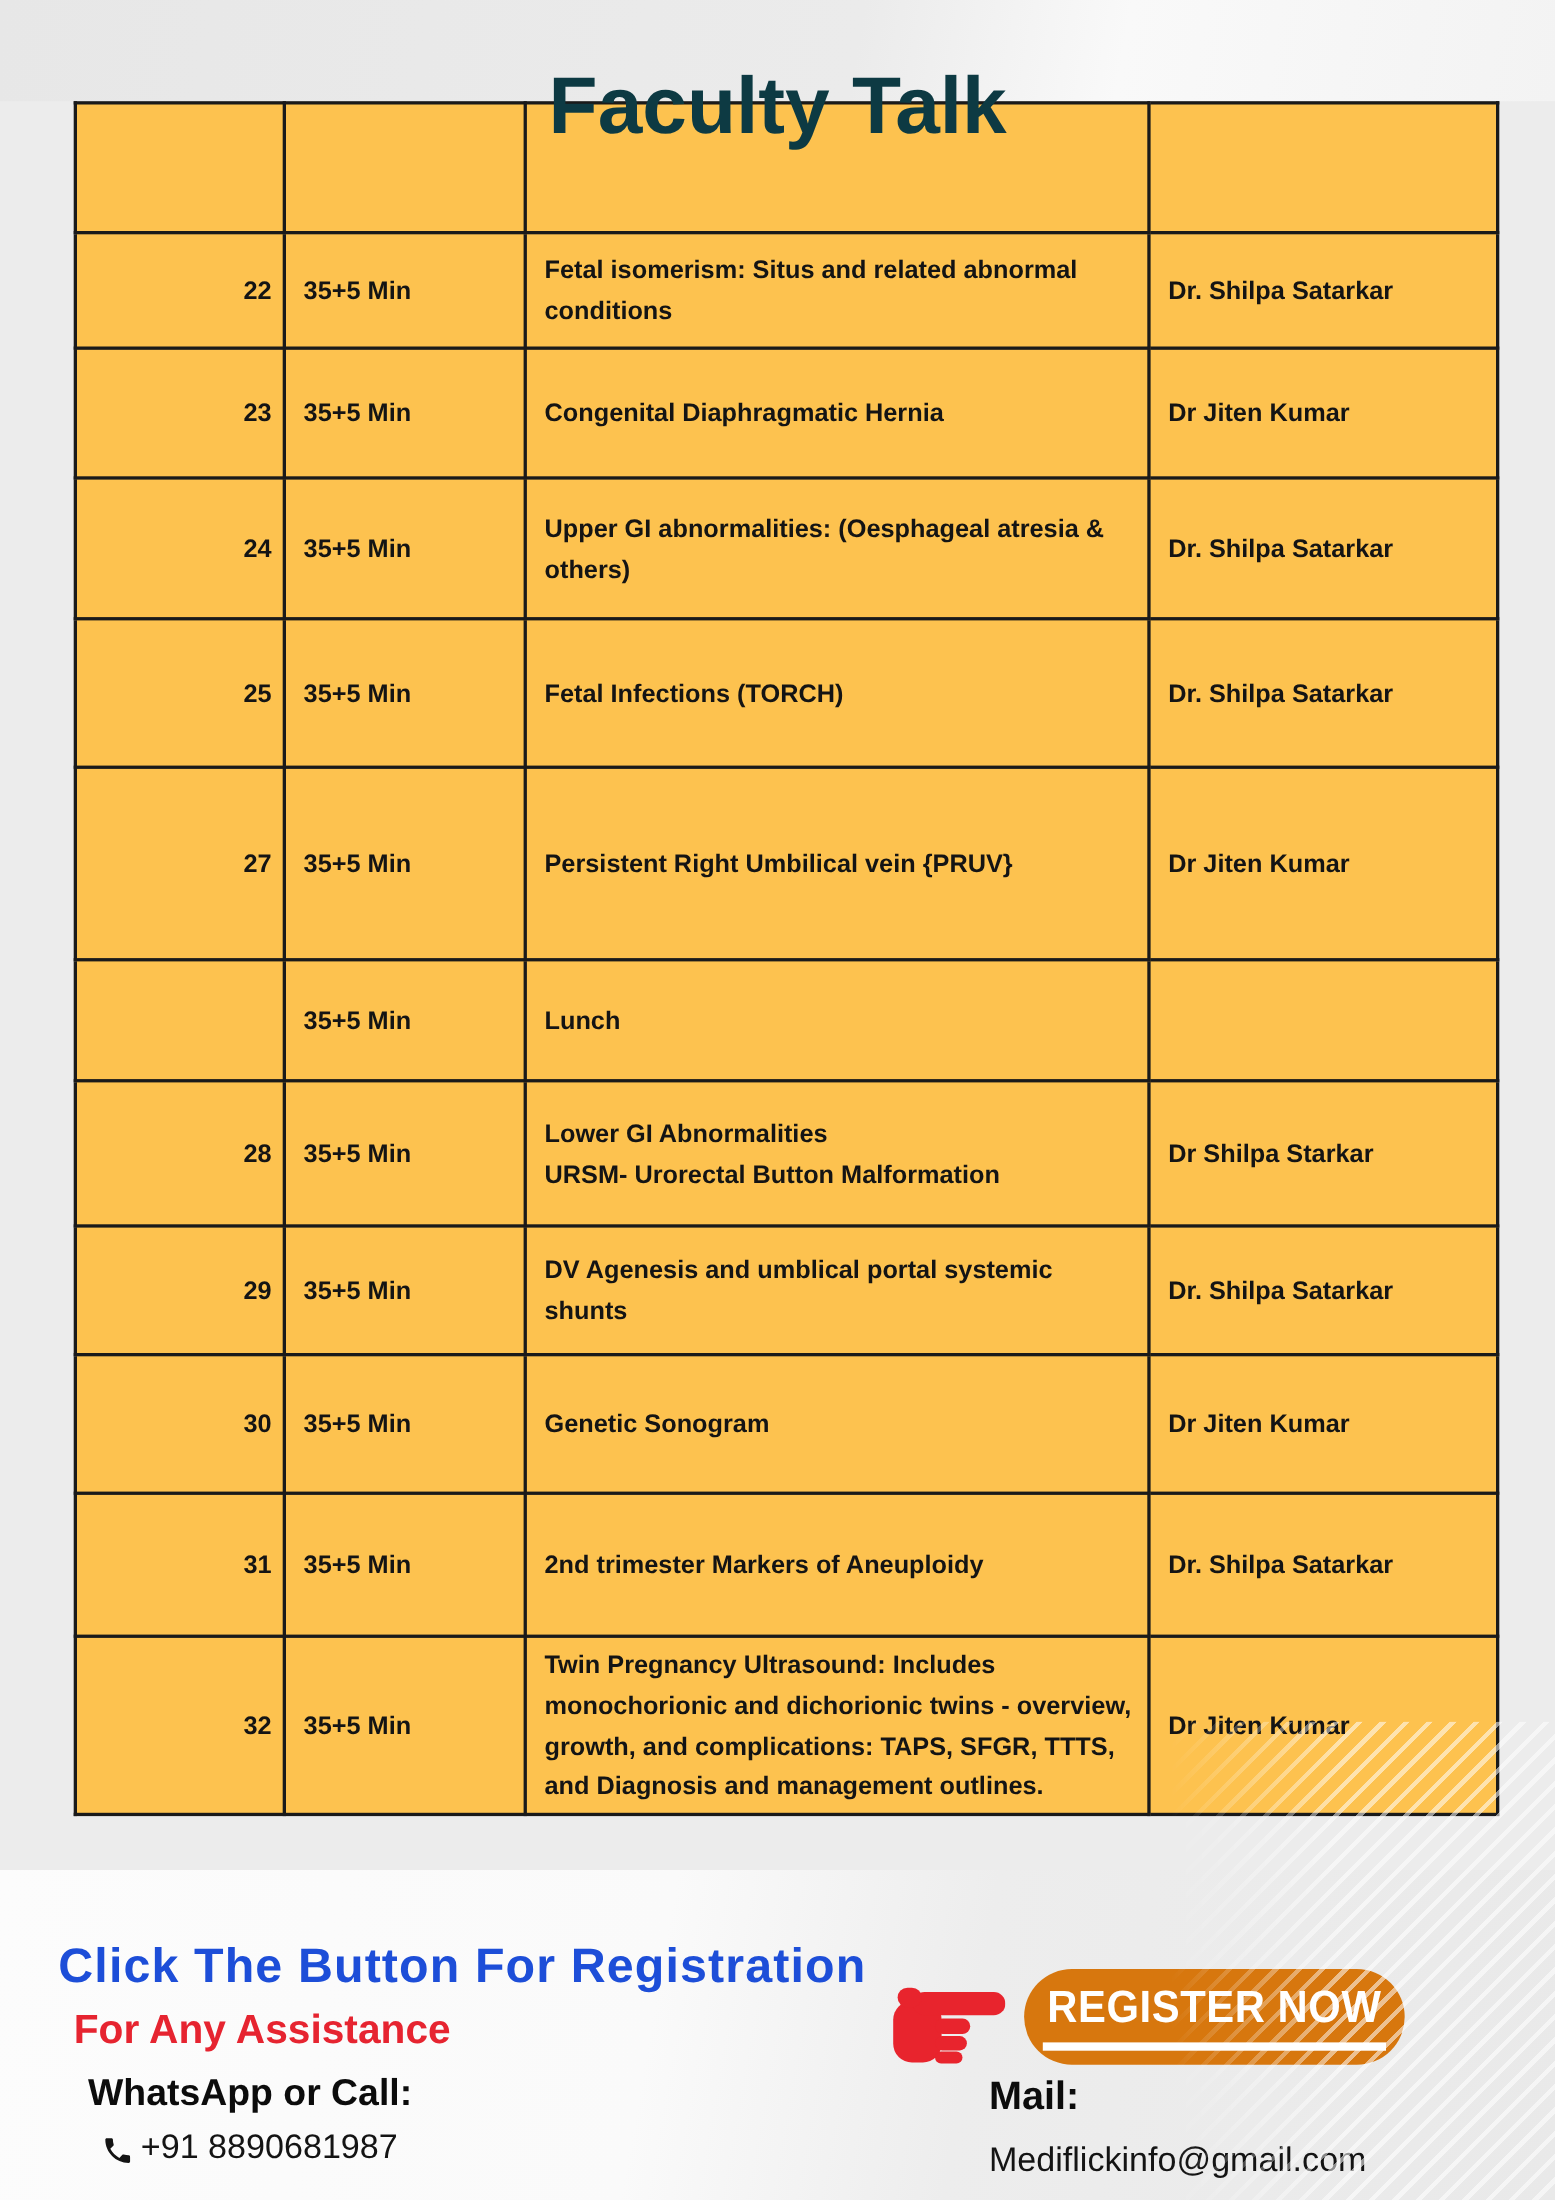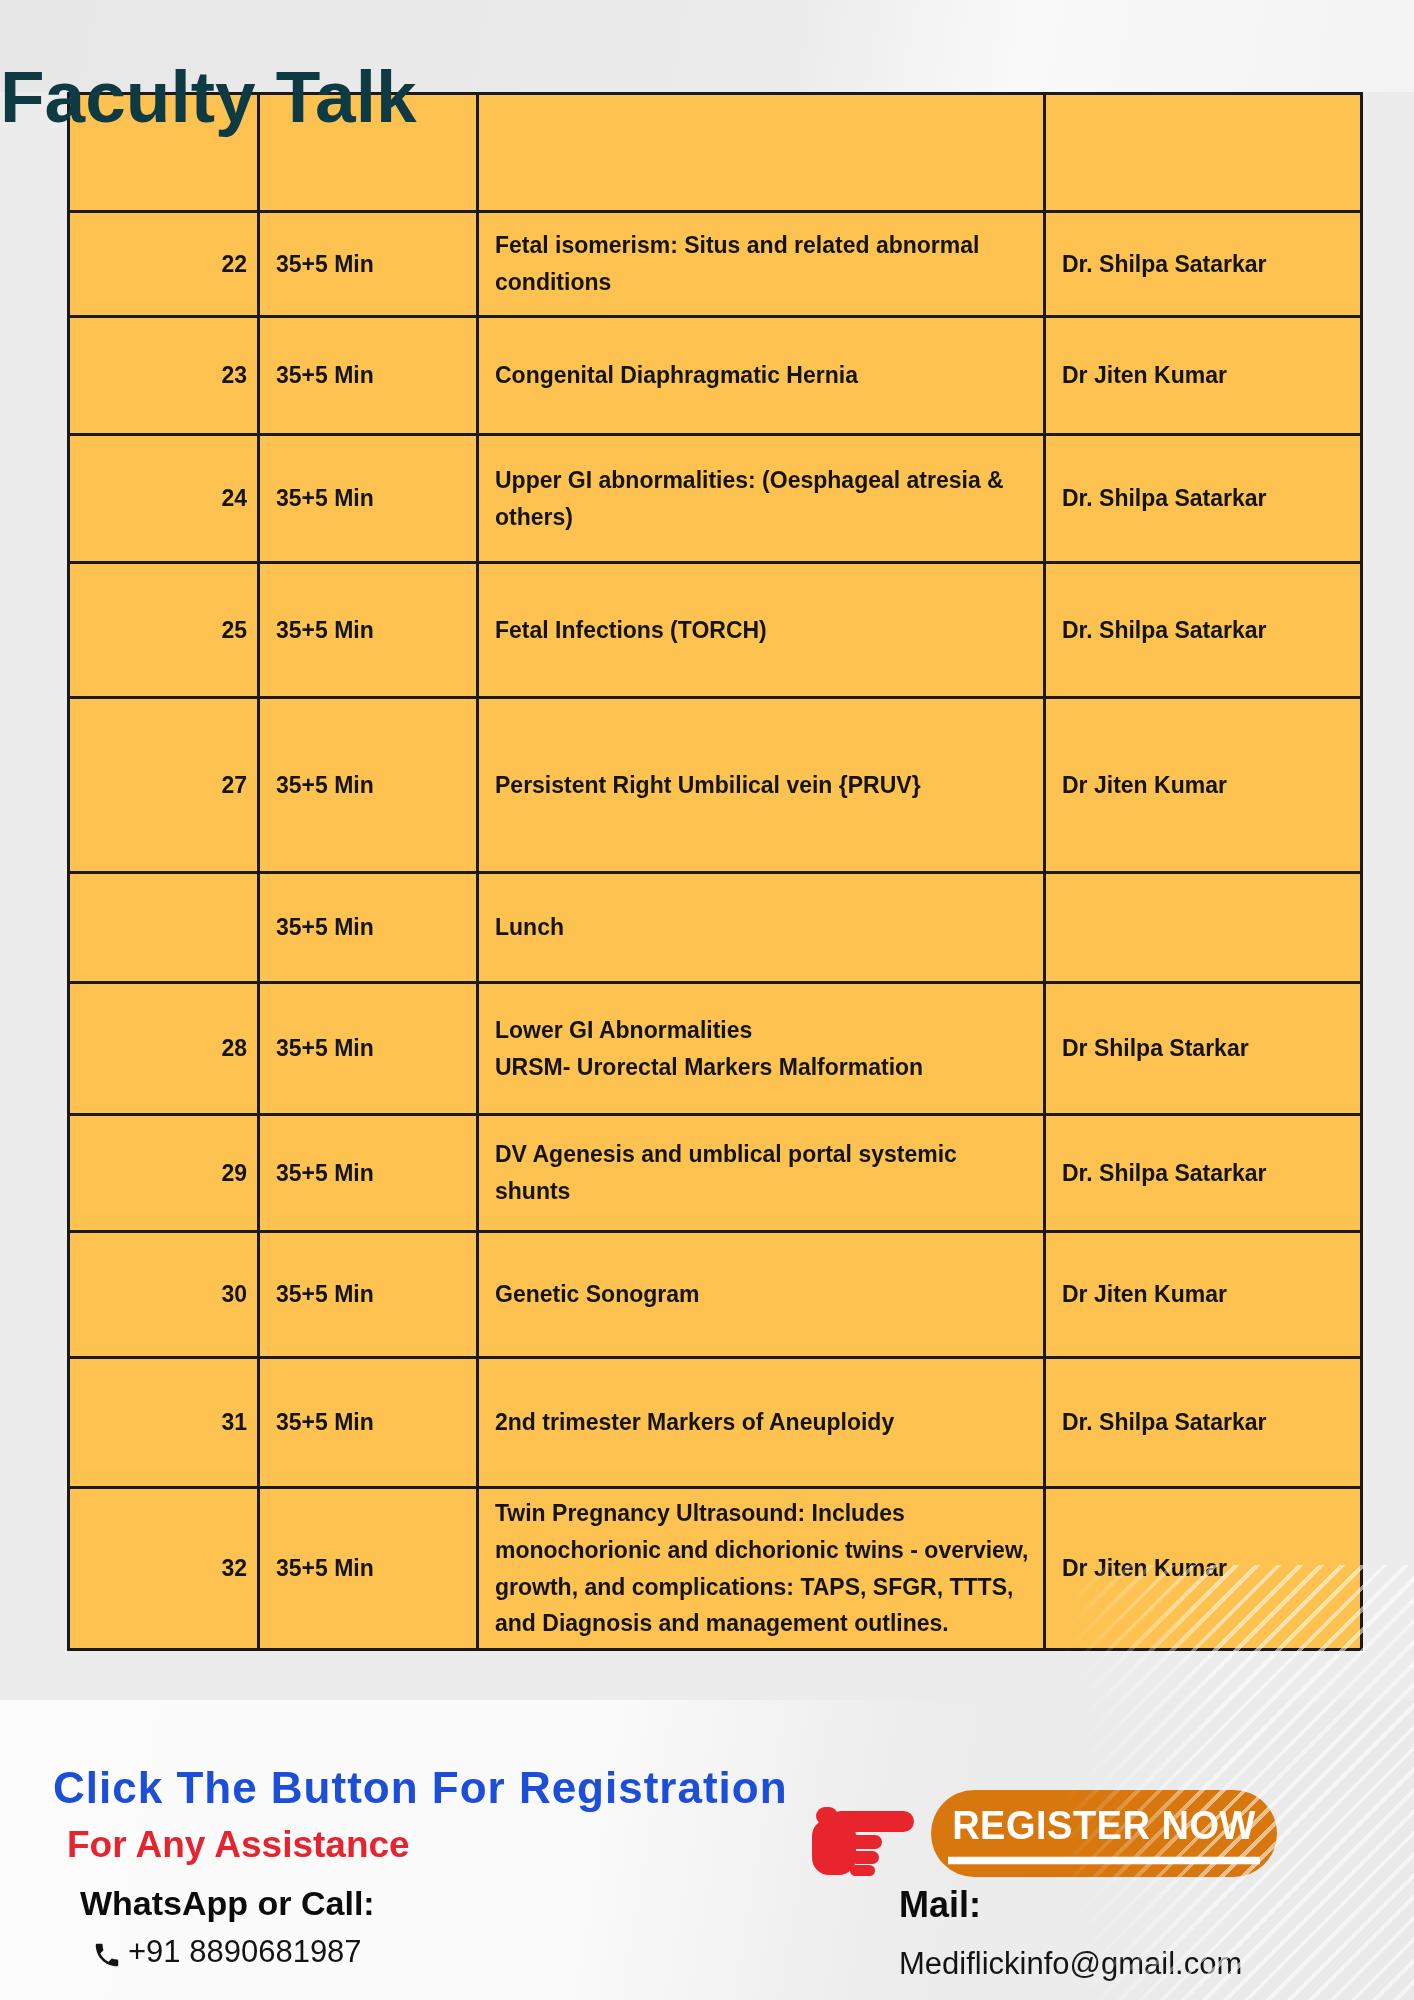--- a/index.html
+++ b/index.html
@@ -30,6 +30,7 @@
   }
   .page-title {
     position: absolute; left: 0; top: 6px; width: 1414px;
+    text-align: center;
     font-size: 73px; font-weight: 800; letter-spacing: 0px;
     color: #0d3a43;
     z-index: 2;

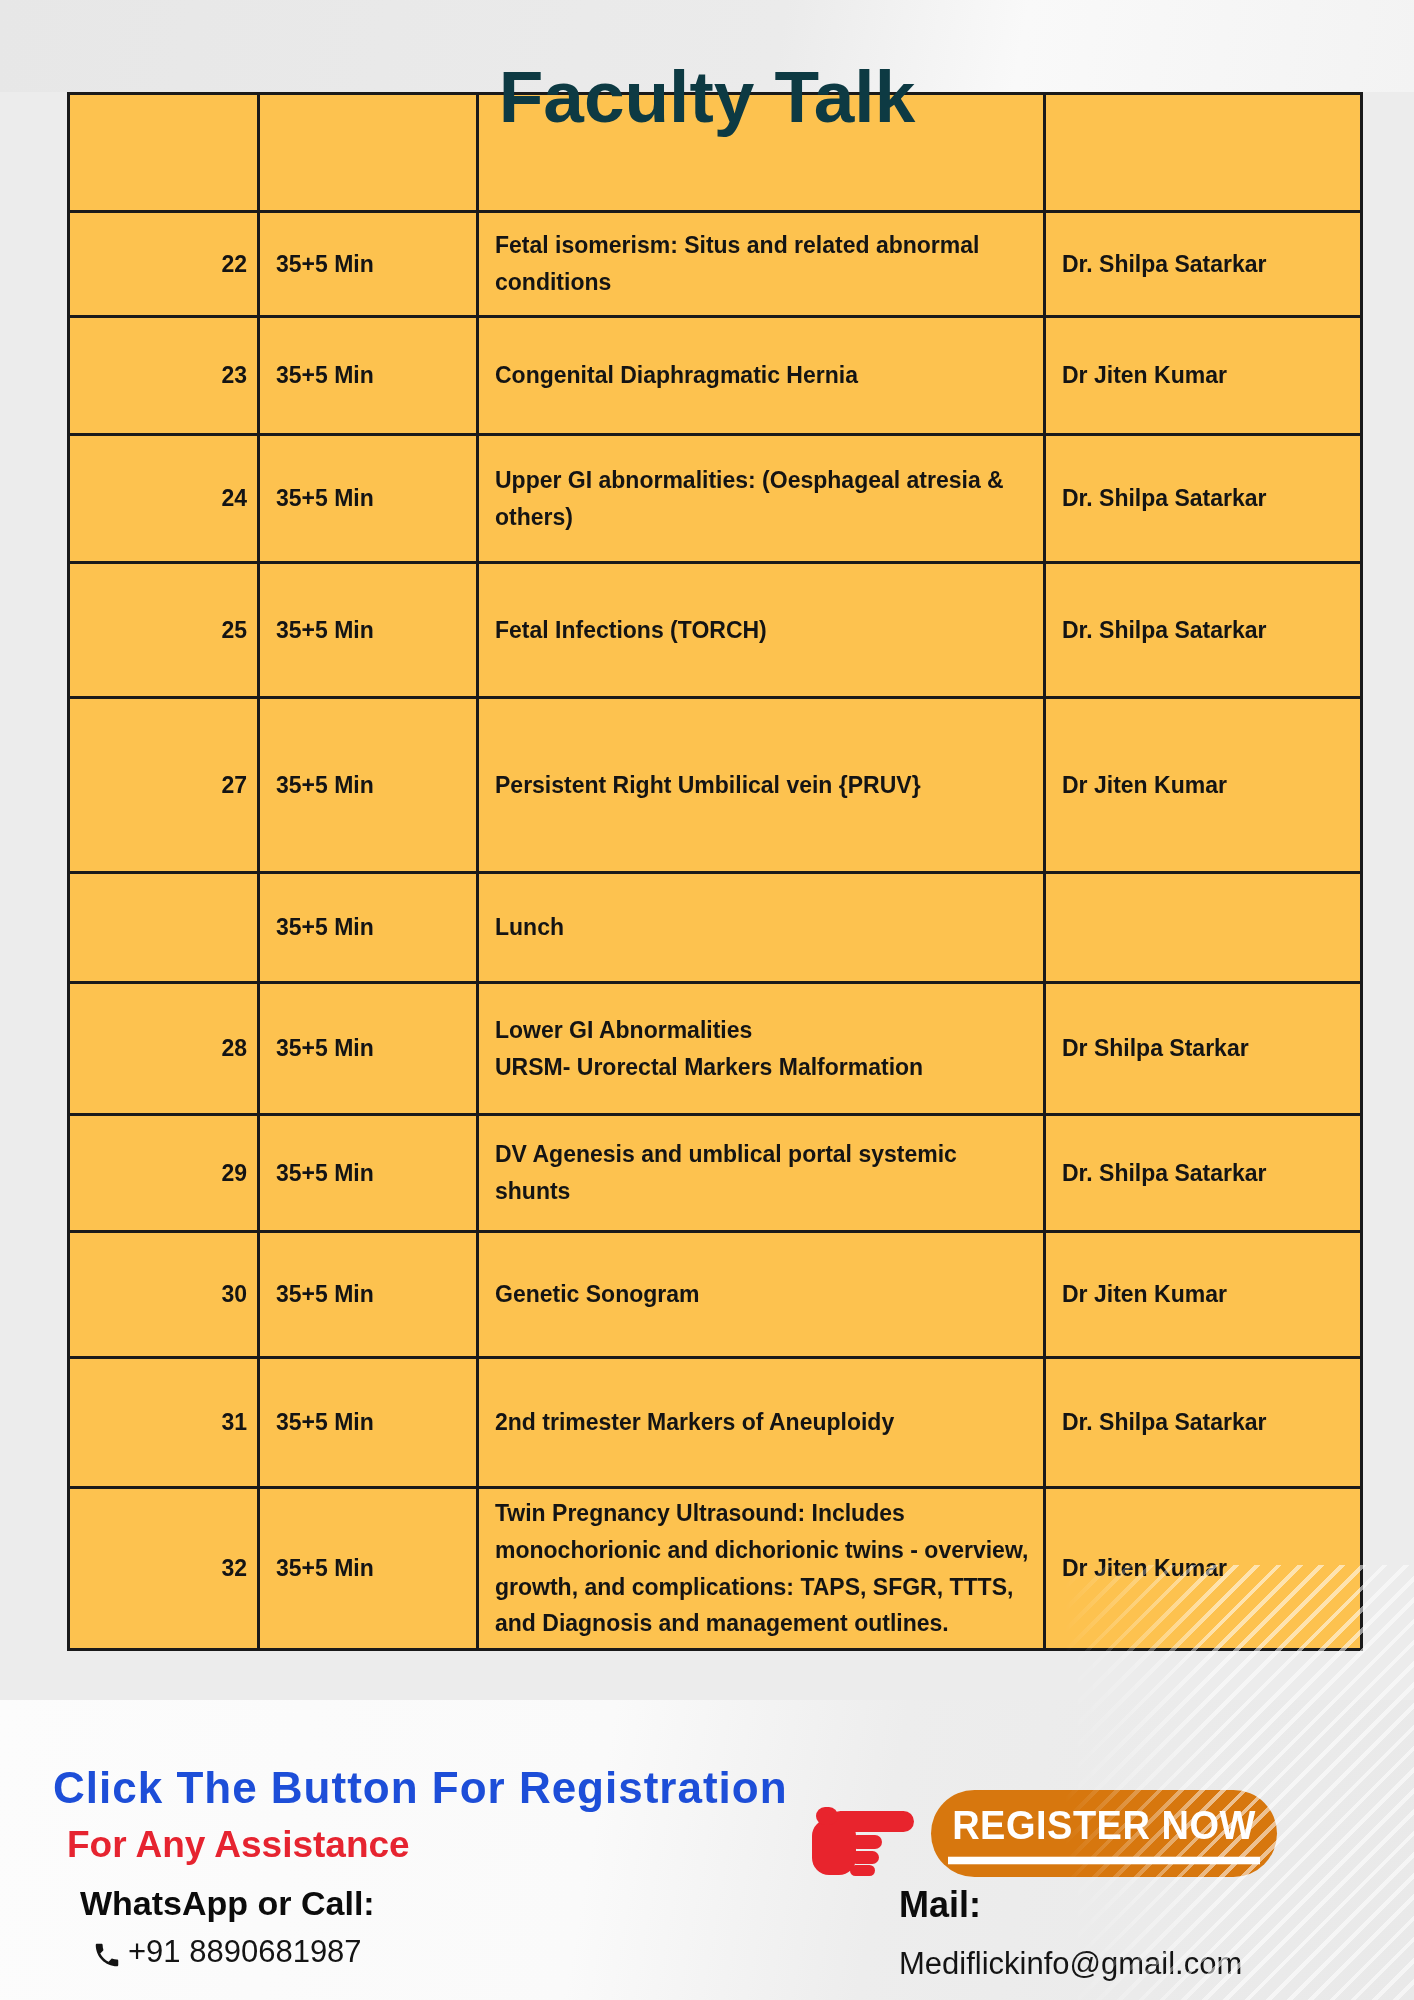--- a/index.html
+++ b/index.html
@@ -181,7 +181,7 @@
       <td class="num">28</td>
       <td>35+5 Min</td>
       <td class="topic">Lower GI Abnormalities
-URSM- Urorectal Markers Malformation</td>
+URSM- Urorectal Button Malformation</td>
       <td>Dr Shilpa Starkar</td>
     </tr>
     <tr class="r9">

